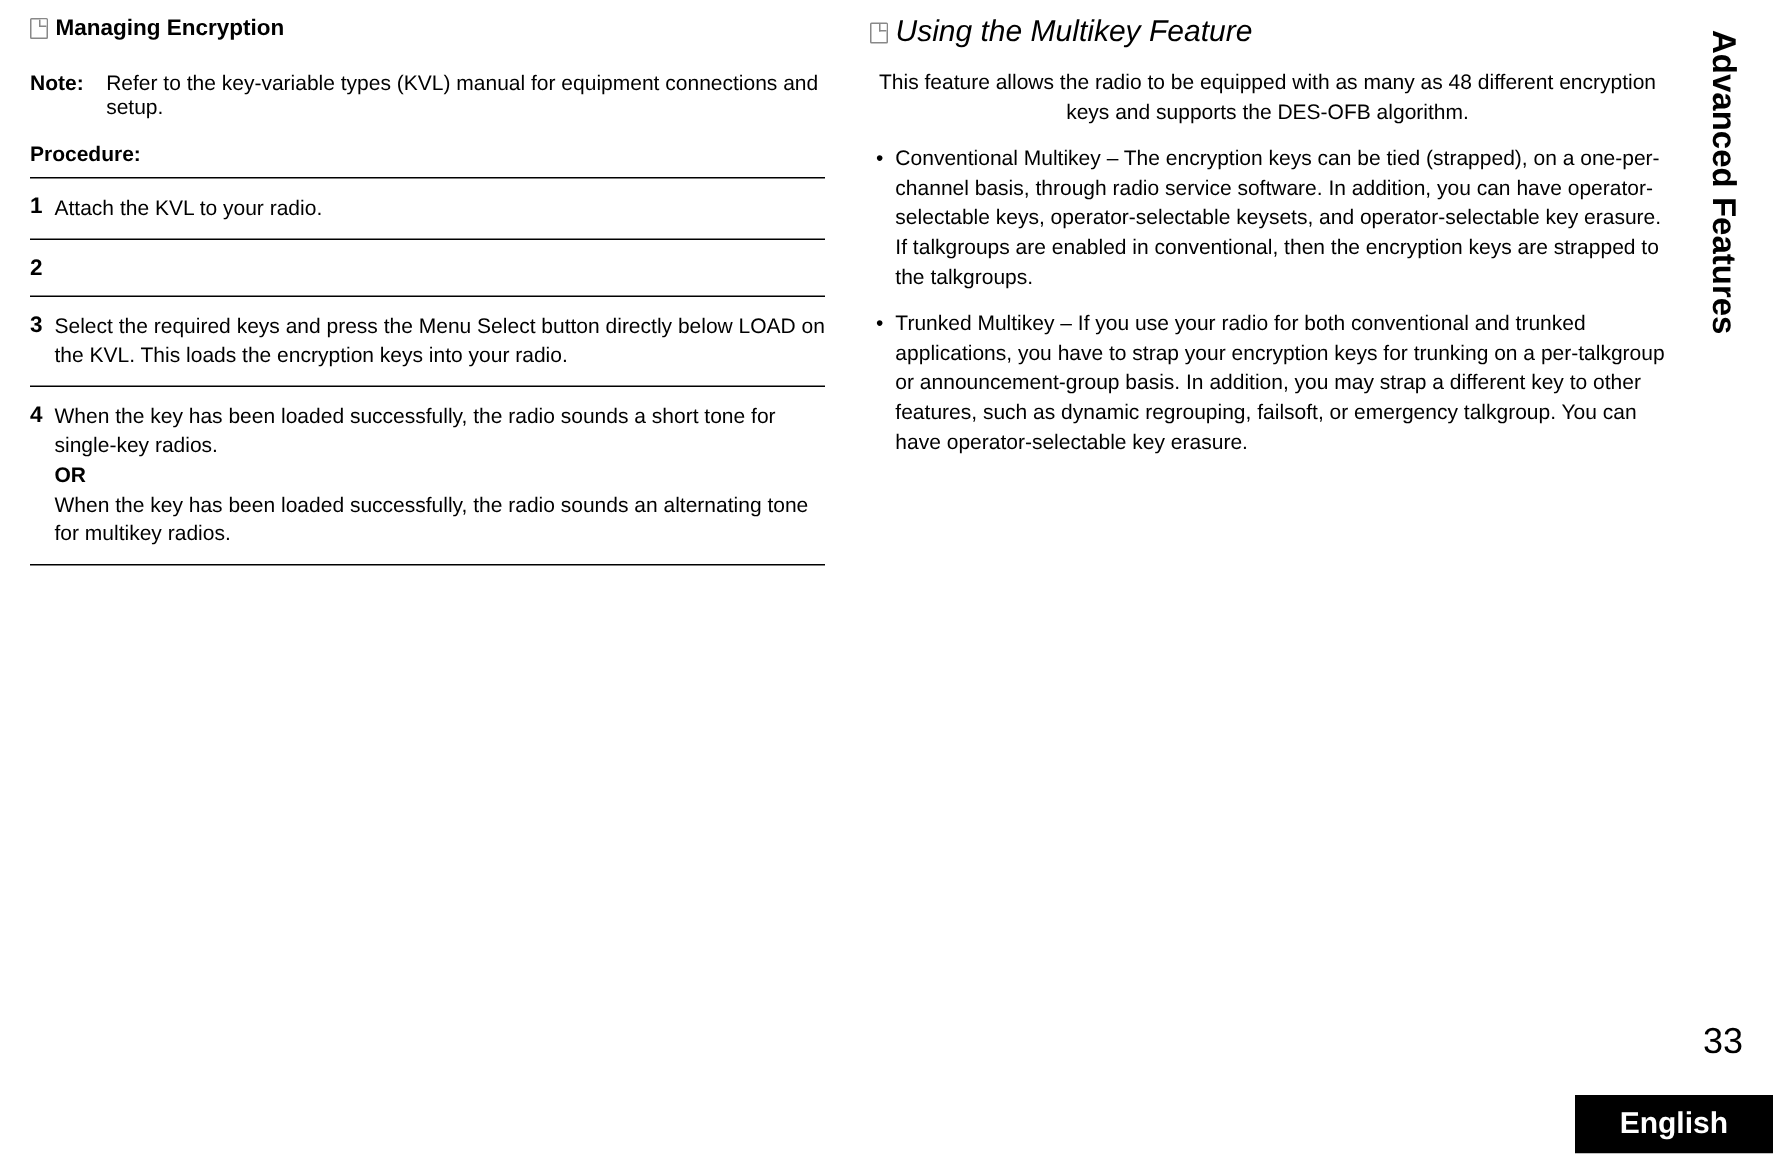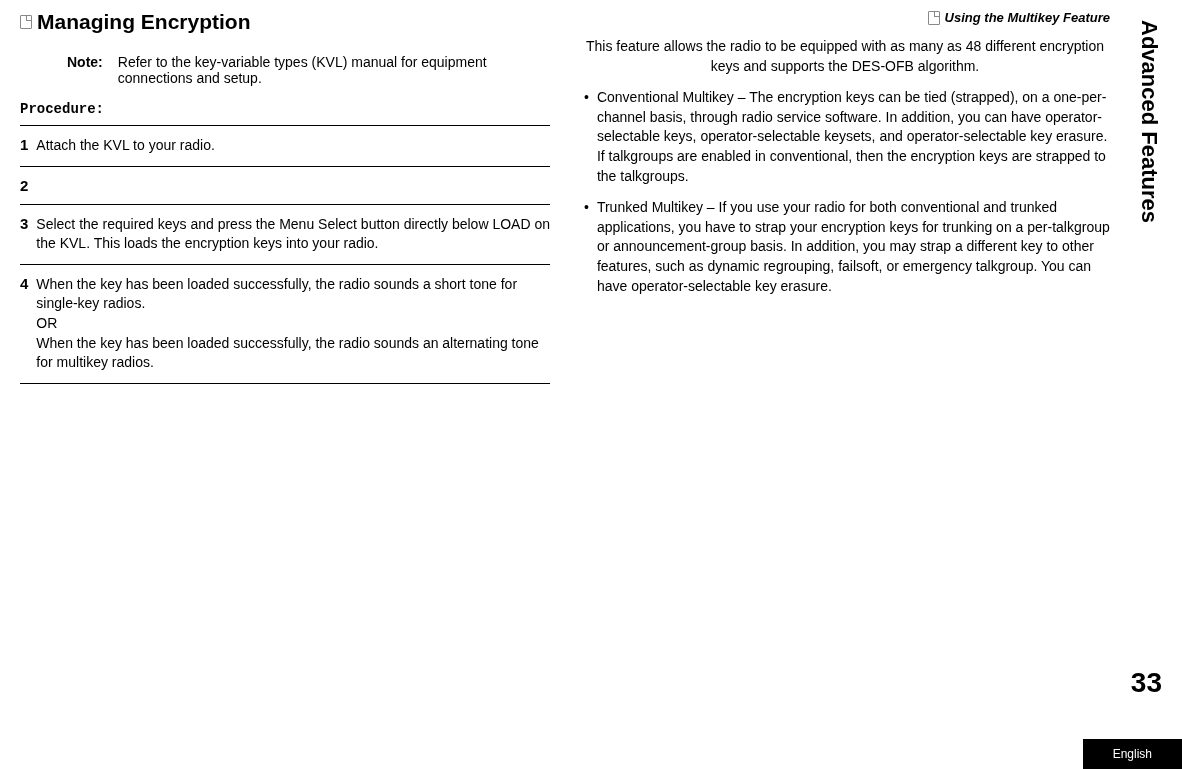--- a/index.html
+++ b/index.html
@@ -28,7 +28,7 @@
     }
     .section-heading {
       font-weight: bold;
-      font-size: 21px;
+      font-size: 15px;
       margin-bottom: 20px;
       display: flex;
       align-items: center;

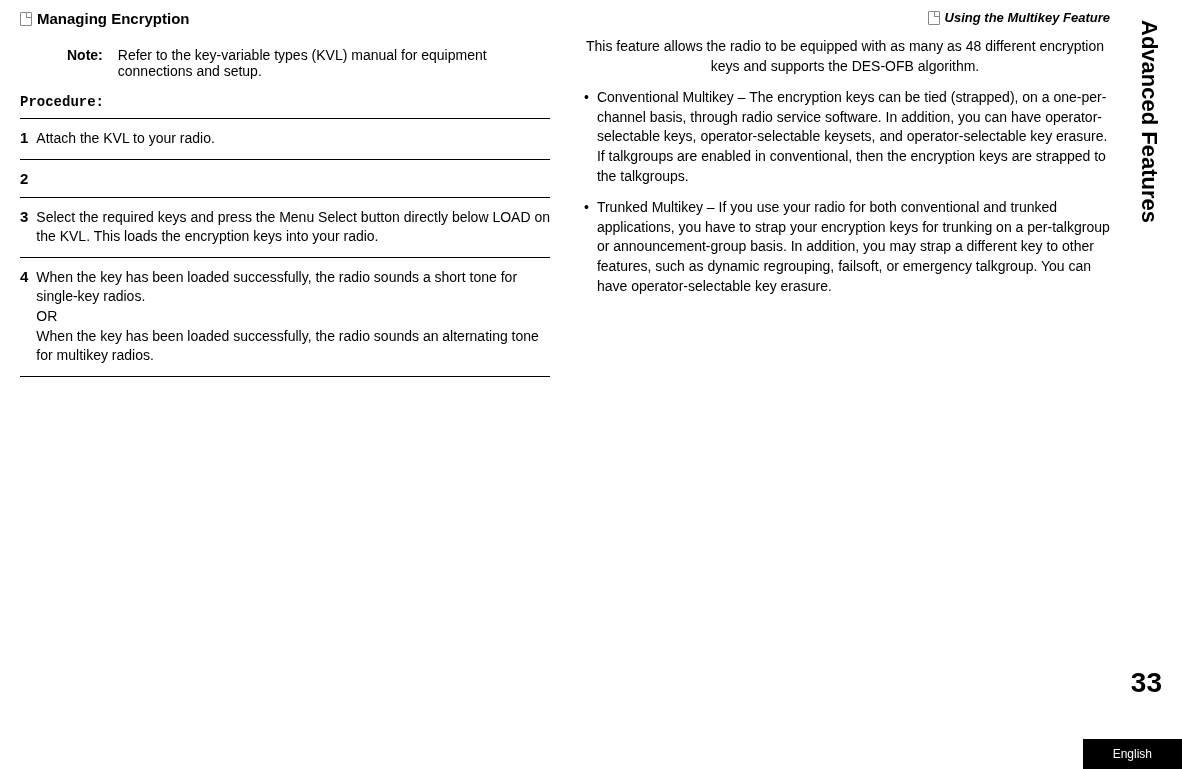--- a/index.html
+++ b/index.html
@@ -35,15 +35,14 @@
       gap: 5px;
     }
     .subsection-heading {
-      font-weight: bold;
+      font-weight: normal;
       font-style: italic;
-      font-size: 13px;
+      font-size: 20px;
       margin-bottom: 12px;
       margin-top: 20px;
       display: flex;
       align-items: center;
       gap: 5px;
-      justify-content: flex-end;
     }
     .doc-icon {
       display: inline-block;

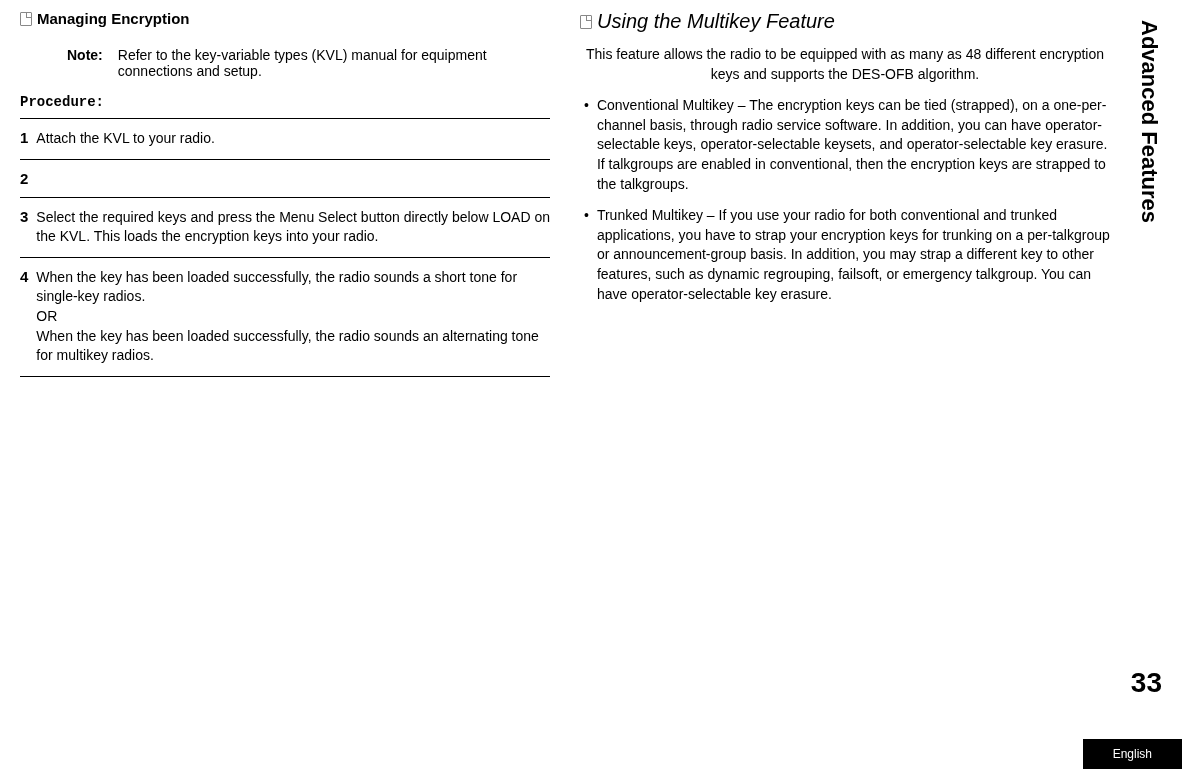--- a/index.html
+++ b/index.html
@@ -68,7 +68,6 @@
       display: flex;
       gap: 15px;
       margin-bottom: 15px;
-      margin-left: 47px;
     }
     .note-label {
       font-weight: bold;

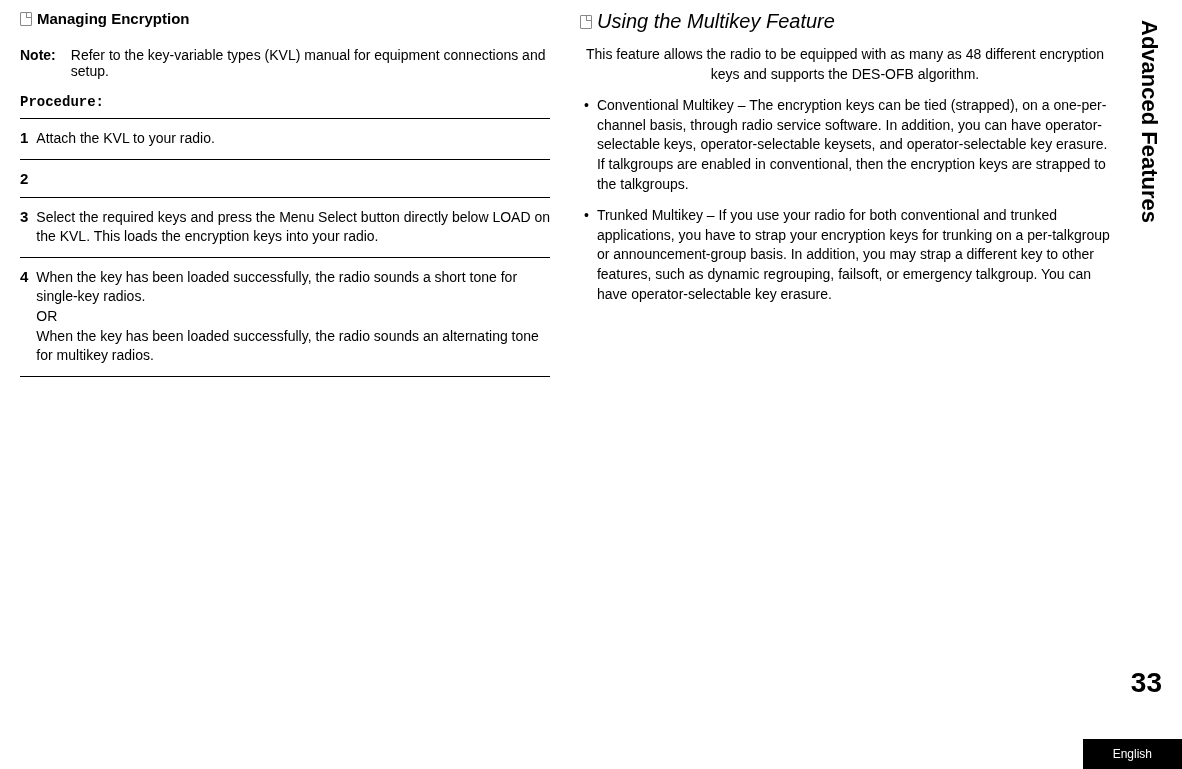--- a/index.html
+++ b/index.html
@@ -79,7 +79,6 @@
     .procedure-label {
       font-weight: bold;
       margin-bottom: 8px;
-      font-family: Liberation Mono, monospace;
     }
     .step-list {
       list-style: none;

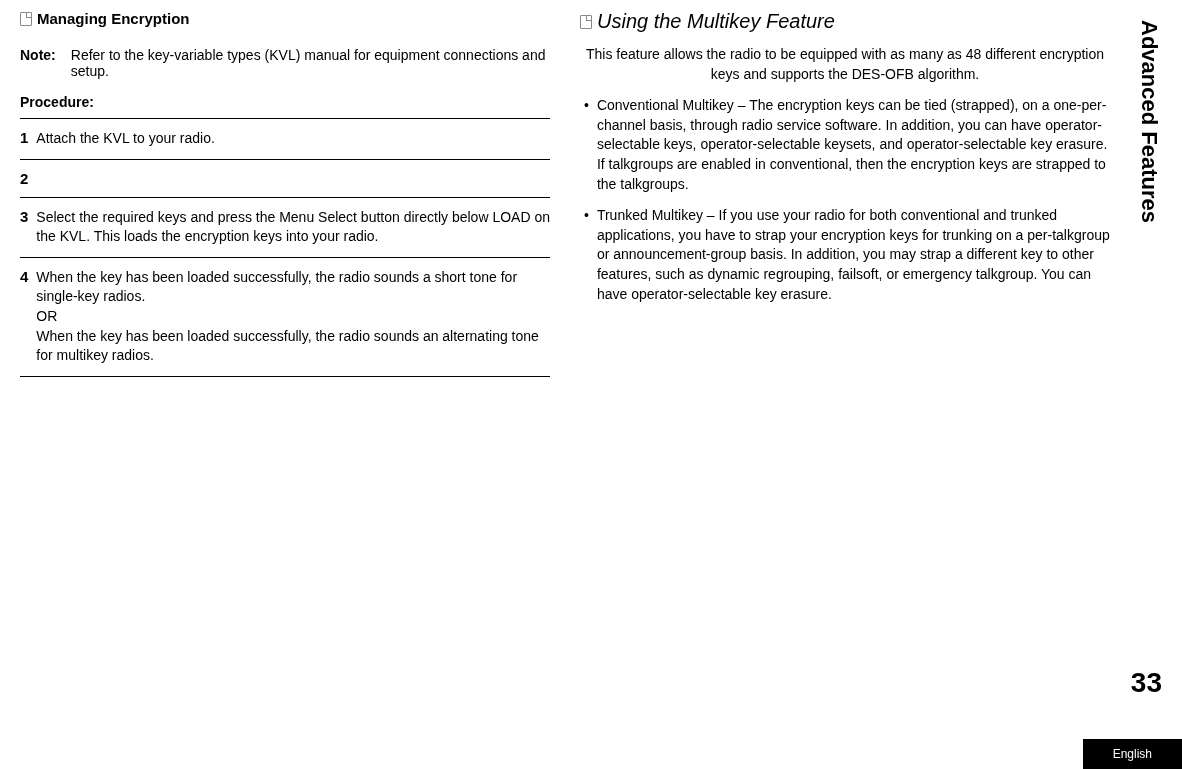--- a/index.html
+++ b/index.html
@@ -109,7 +109,7 @@
       font-weight: normal;
     }
     .or-text {
-      font-weight: normal;
+      font-weight: bold;
     }
     .body-text {
       line-height: 1.4;

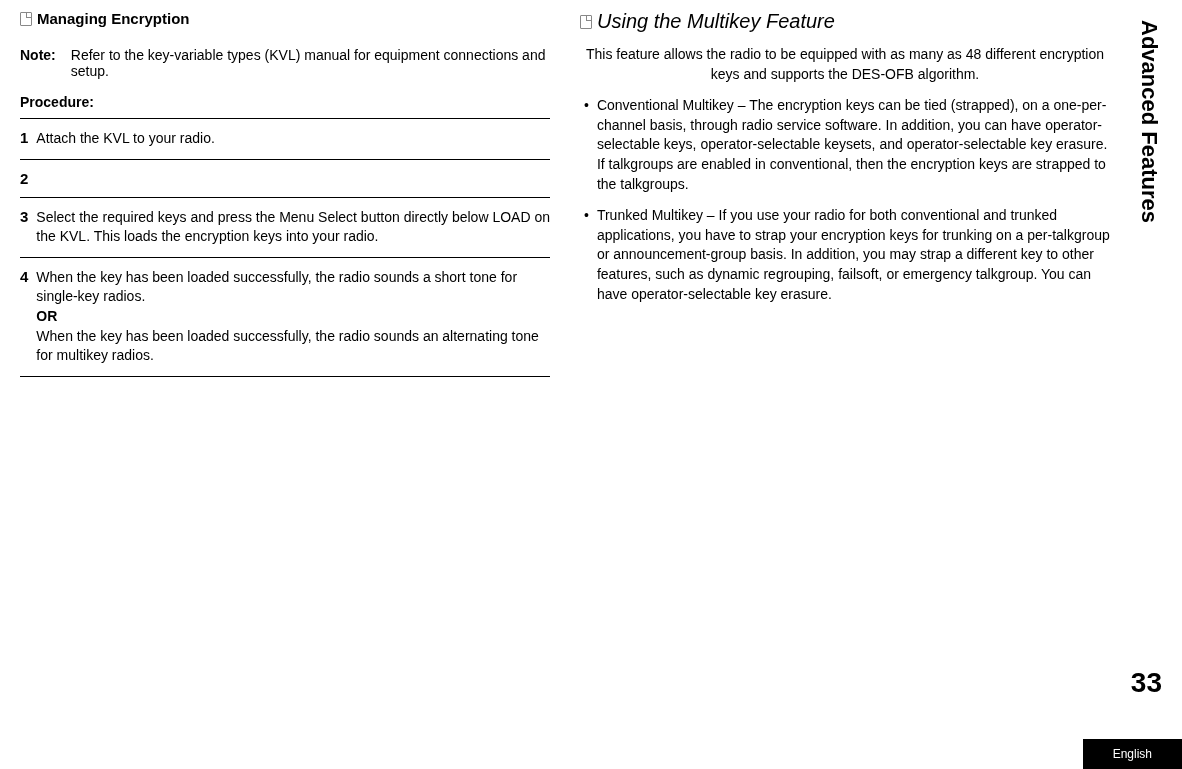--- a/index.html
+++ b/index.html
@@ -141,9 +141,9 @@
     .page-number {
       position: absolute;
       right: 20px;
-      bottom: 70px;
-      font-weight: bold;
-      font-size: 28px;
+      bottom: 60px;
+      font-weight: normal;
+      font-size: 24px;
     }
     .footer-bar {
       position: absolute;

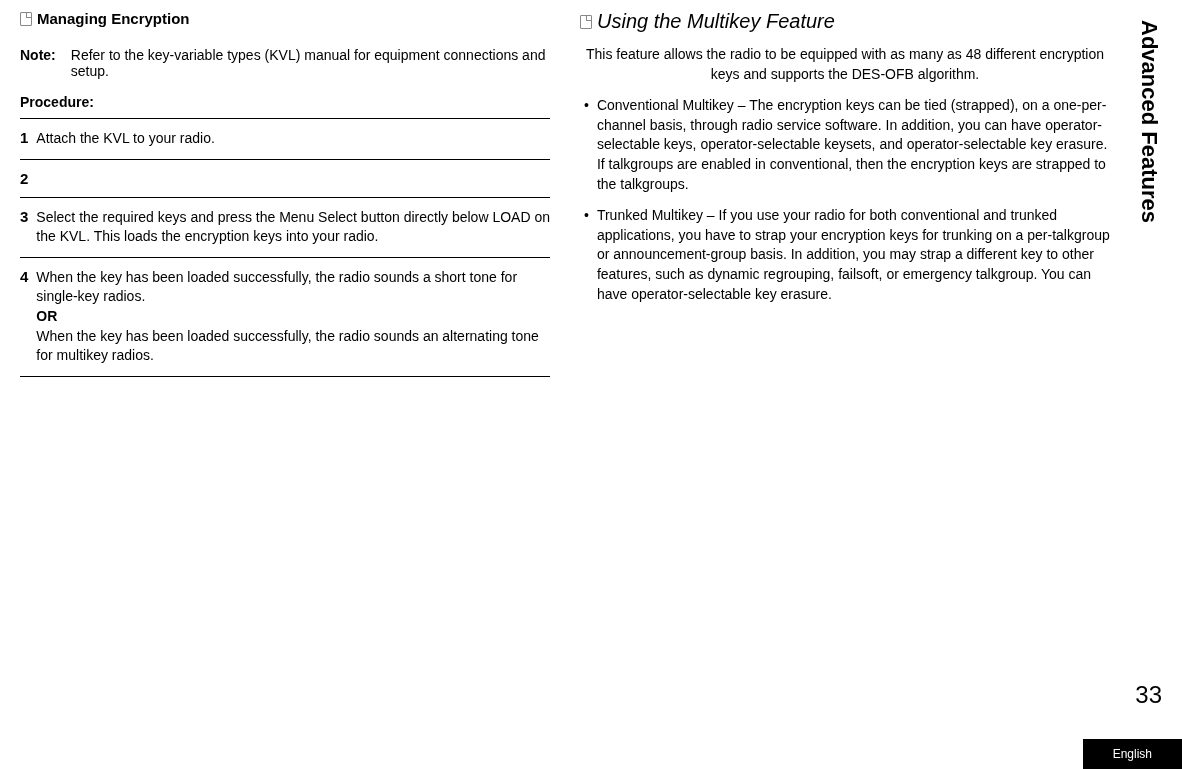--- a/index.html
+++ b/index.html
@@ -152,8 +152,8 @@
       background: #000;
       color: #fff;
       padding: 8px 30px;
-      font-weight: normal;
-      font-size: 12px;
+      font-weight: bold;
+      font-size: 20px;
     }
   </style>
 </head>

